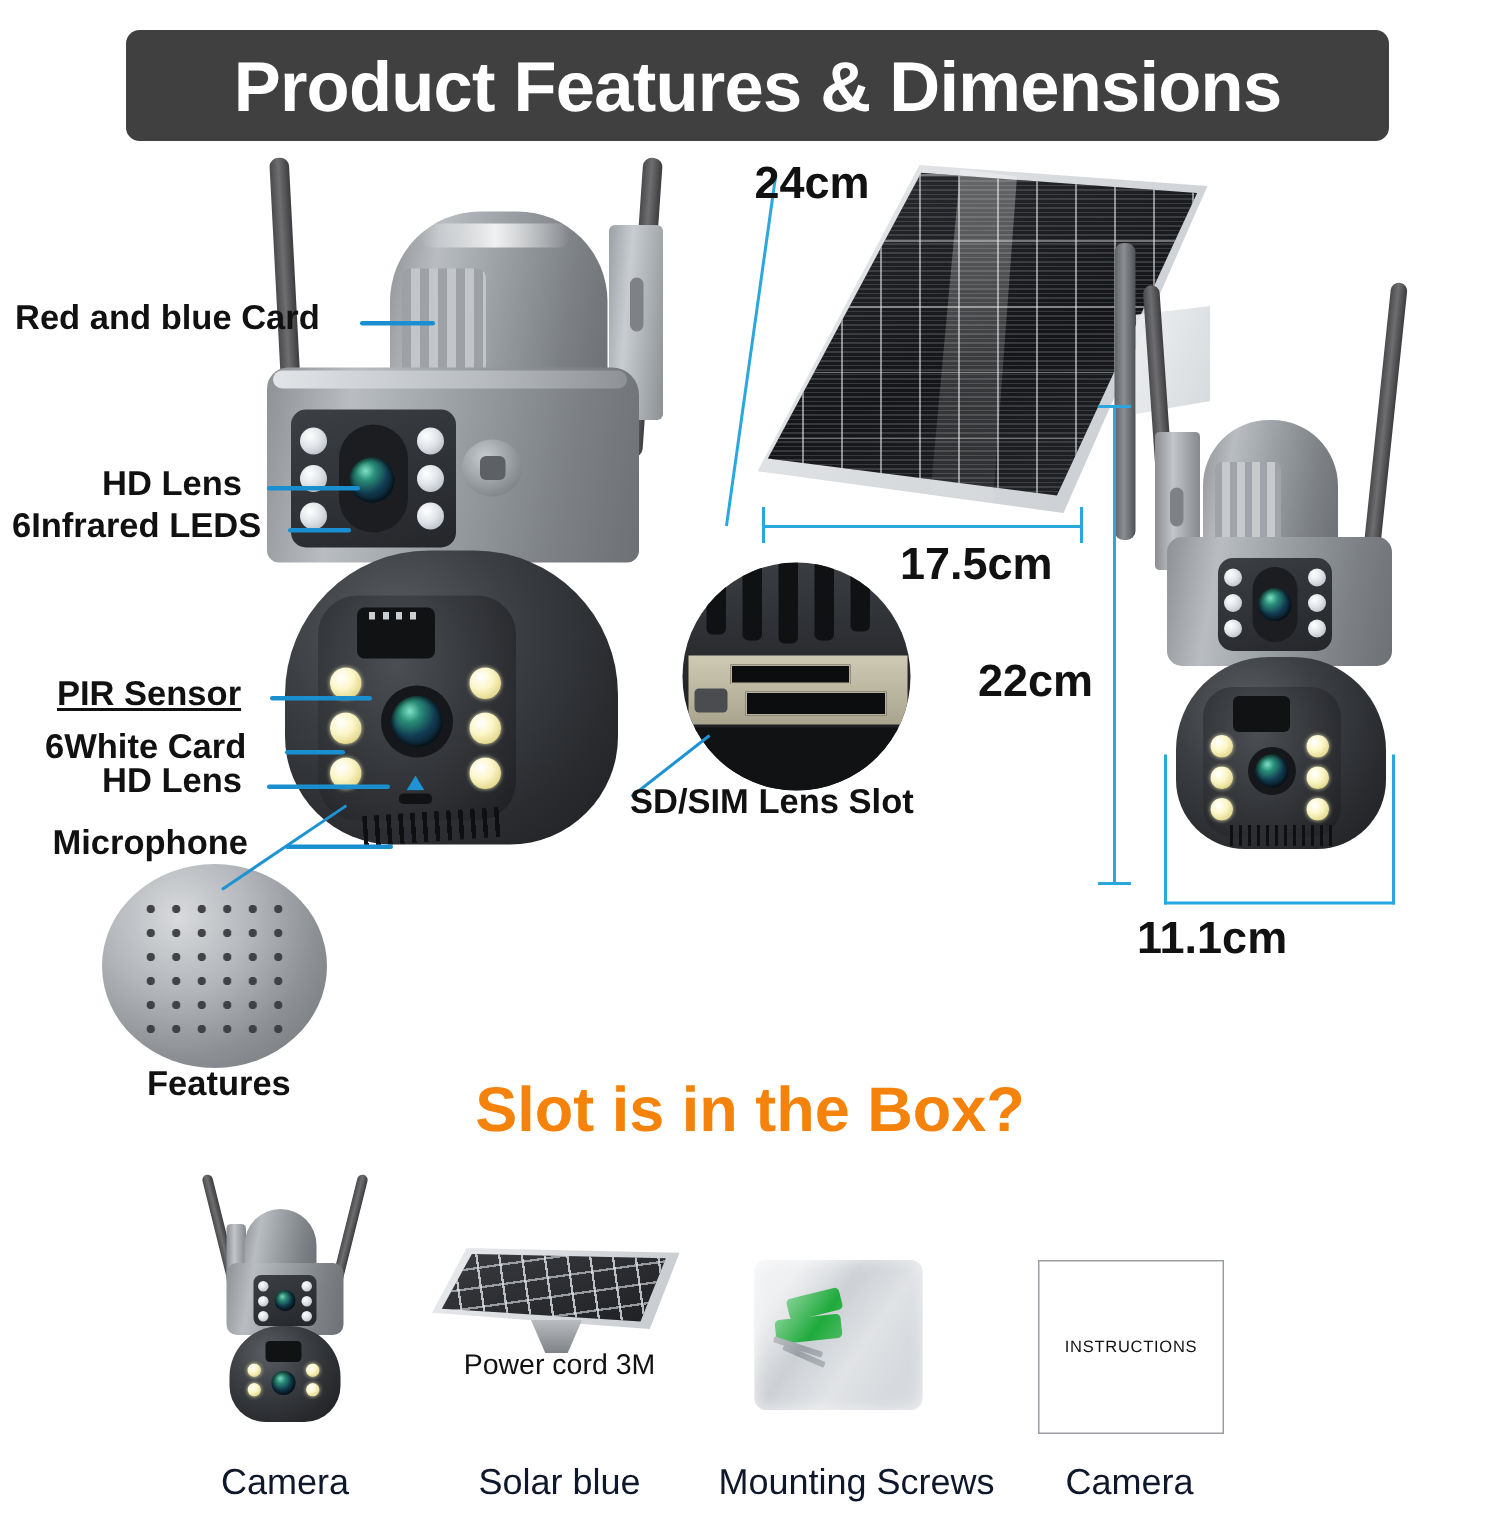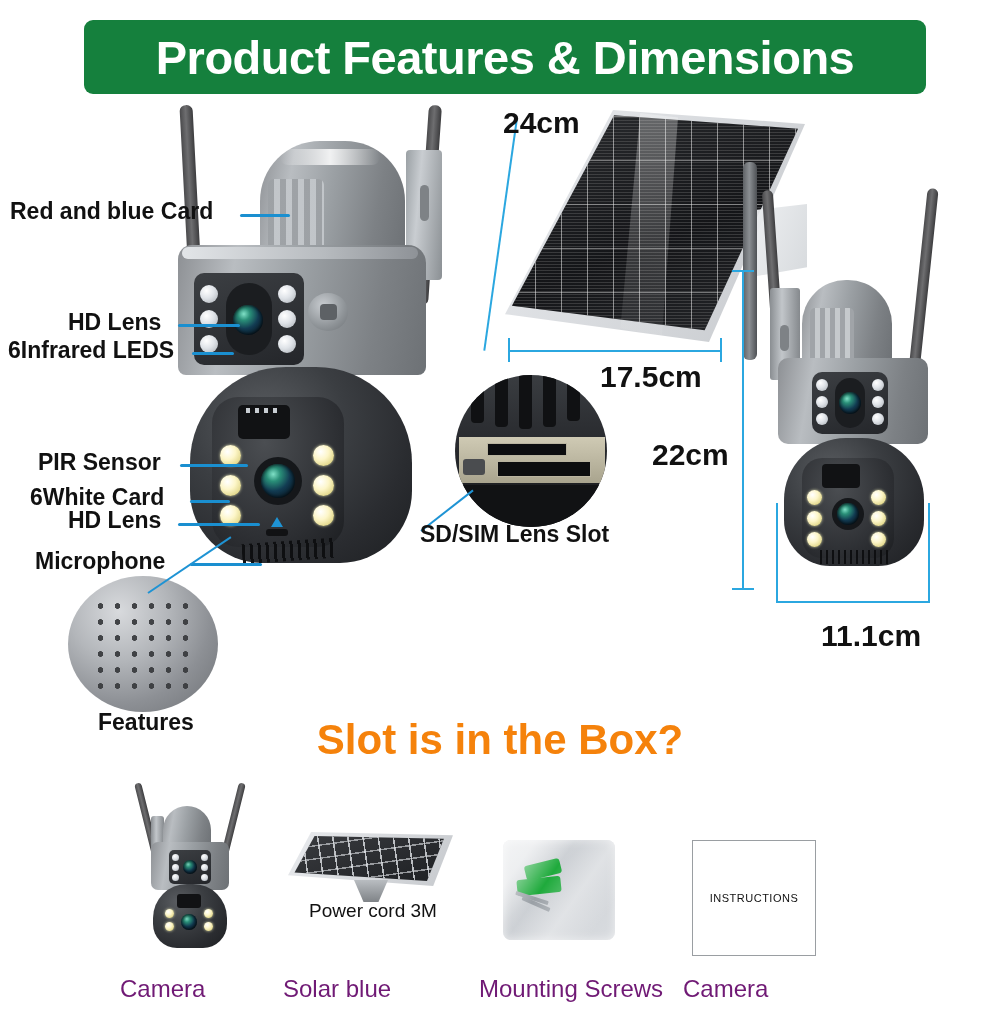--- a/index.html
+++ b/index.html
@@ -14,7 +14,7 @@
   
   #banner{
     left:84px;top:20px;width:842px;height:74px;
-    background:#15803d;border-radius:9px;
+    background:#404040;border-radius:9px;
     display:flex;align-items:center;justify-content:center;
   }
   #banner-title{

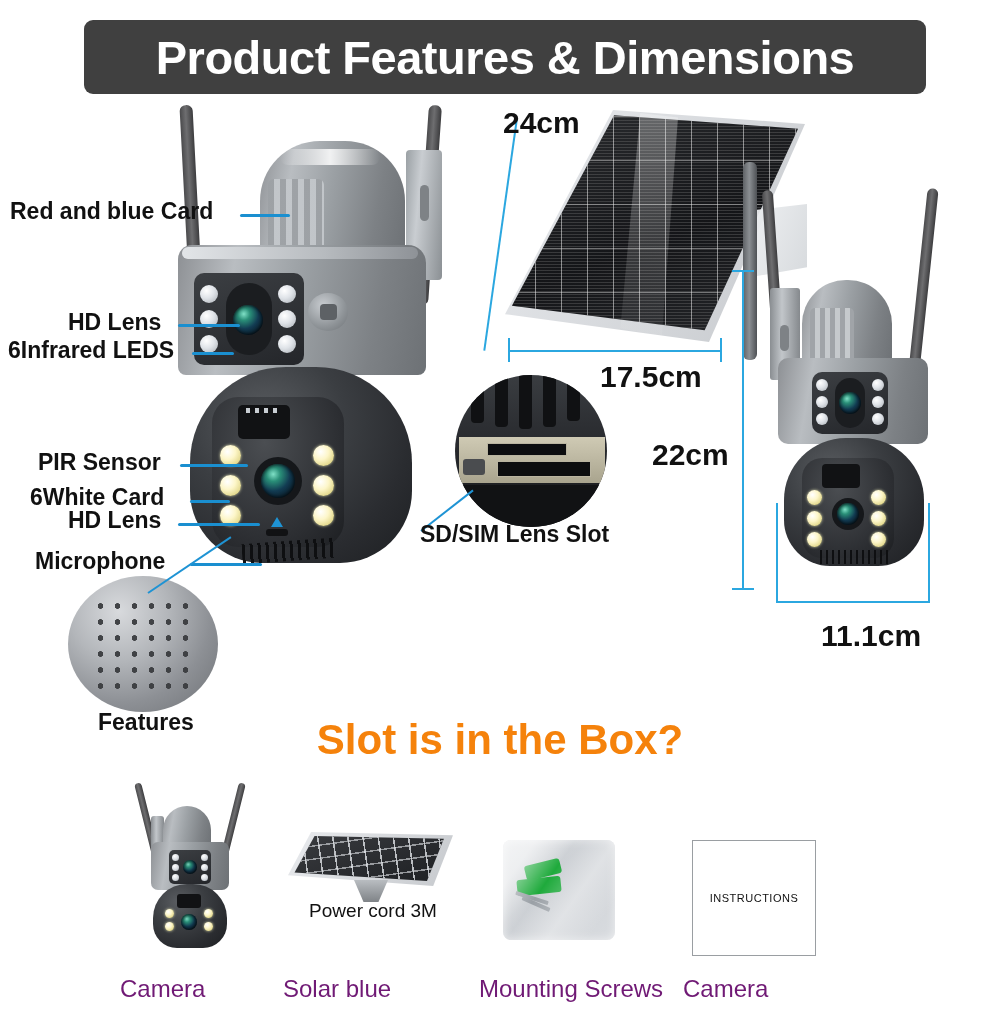--- a/index.html
+++ b/index.html
@@ -196,7 +196,7 @@
 </div>
 <div class="abs lead" style="left:192px;top:352px;width:42px;"></div>
 
-<div class="abs callout" style="left:38px;top:450px;">
+<div class="abs callout" style="left:38px;top:450px;text-decoration:underline;">
   <span>PIR Sensor</span>
 </div>
 <div class="abs lead" style="left:180px;top:464px;width:68px;"></div>

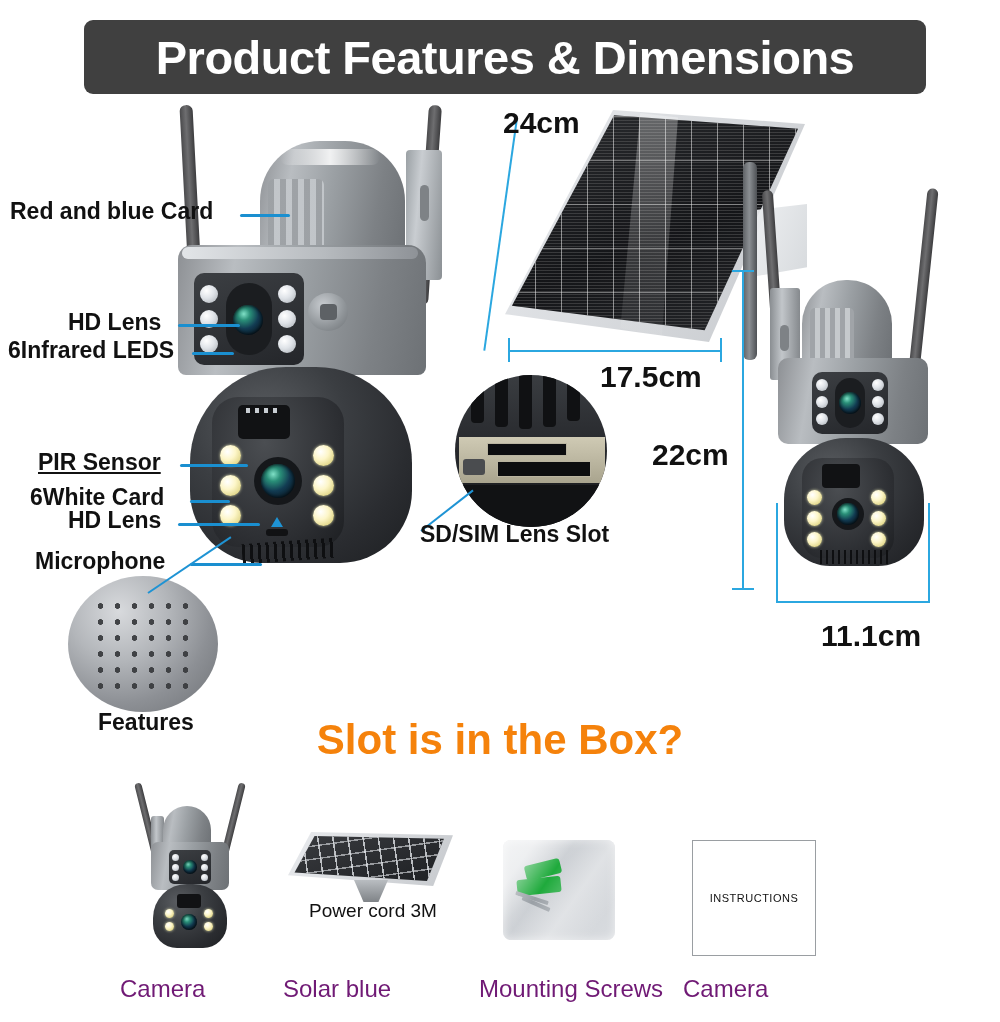--- a/index.html
+++ b/index.html
@@ -322,7 +322,7 @@
 <div class="abs dim dim-h" style="left:776px;top:601px;width:154px;"></div>
 <div class="abs dim dim-v" style="left:776px;top:503px;height:100px;"></div>
 <div class="abs dim dim-v" style="left:928px;top:503px;height:100px;"></div>
-<div class="abs dimtext" style="left:821px;top:609px;margin-top:10px;">
+<div class="abs dimtext" style="left:758px;top:609px;">
   <span>11.1cm</span>
 </div>
 

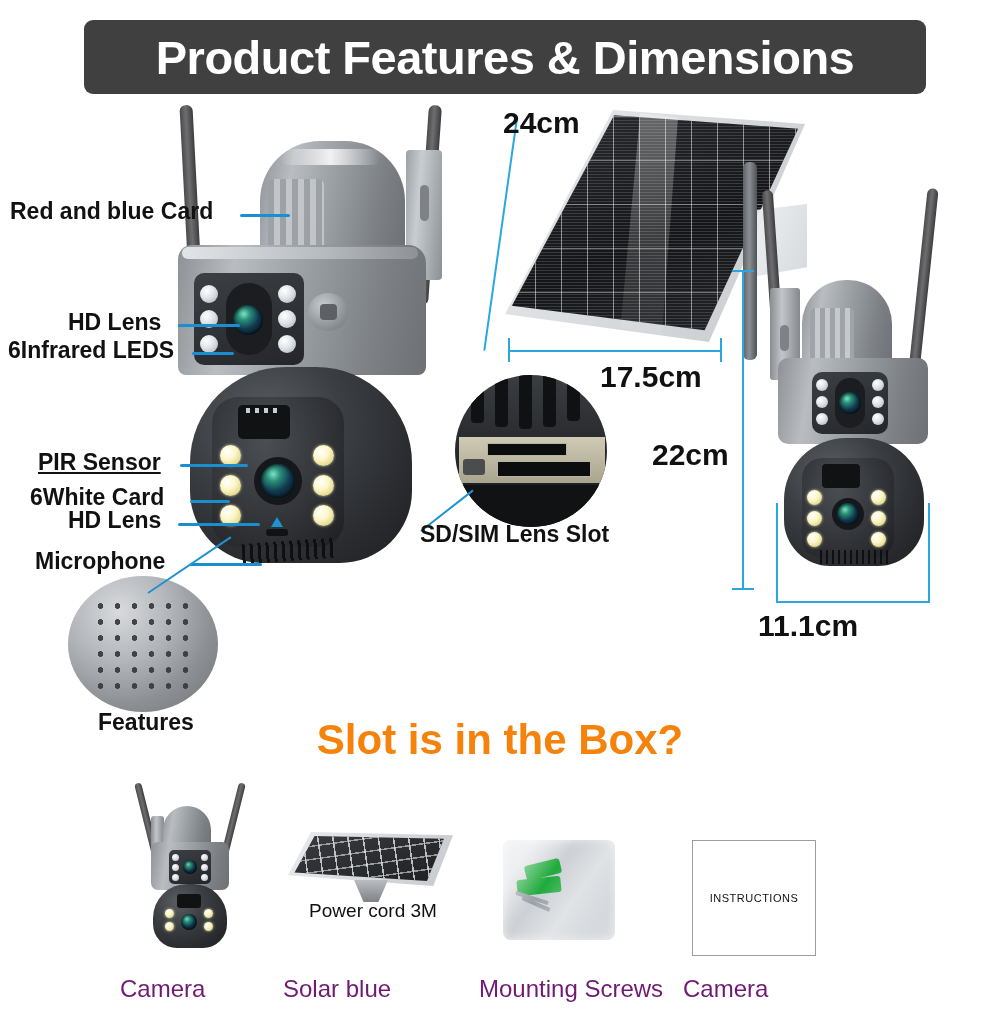--- a/index.html
+++ b/index.html
@@ -45,7 +45,7 @@
 
   
   .box-caption{
-    position:absolute;font-size:24px;color:#701a75;white-space:nowrap;
+    position:absolute;text-align:center;font-size:24px;color:#0f172a;white-space:nowrap;
   }
   .box-sub{
     position:absolute;text-align:center;font-size:19px;color:#111;white-space:nowrap;

